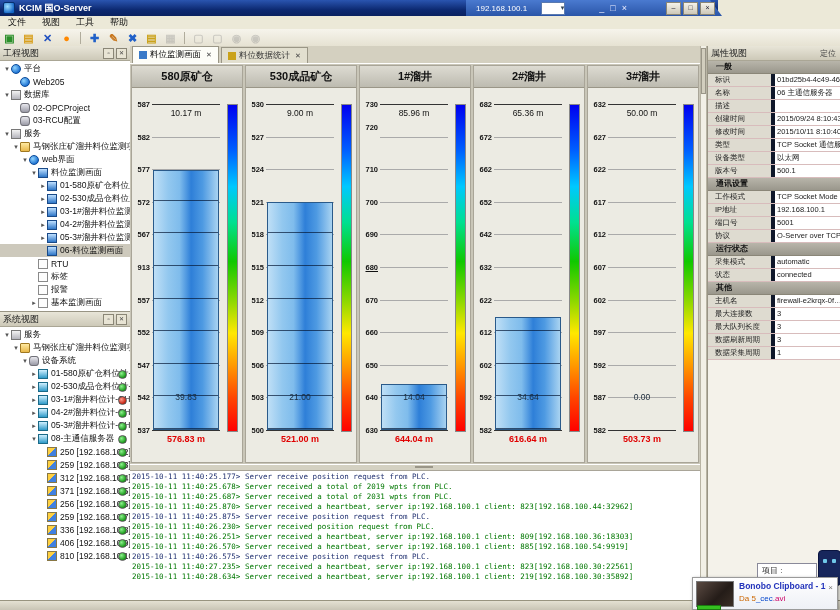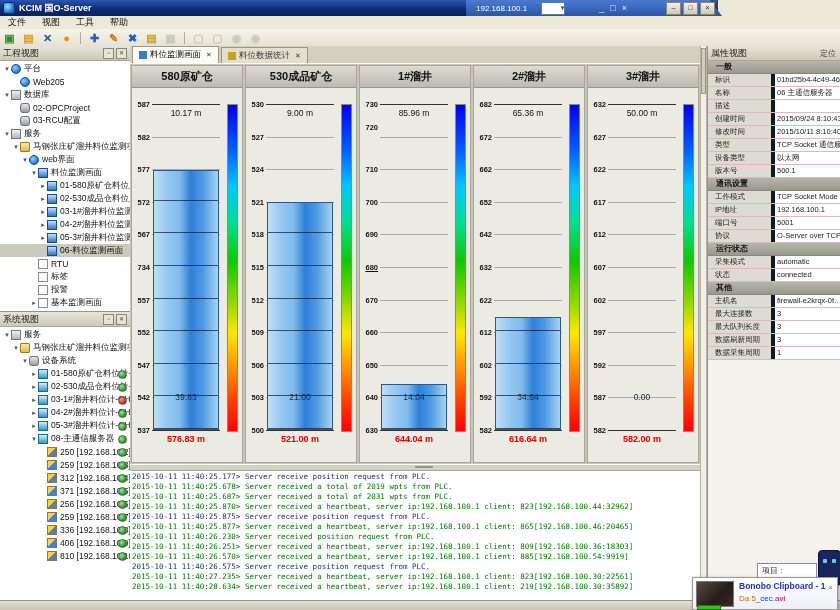--- a/index.html
+++ b/index.html
@@ -419,7 +419,7 @@
             <div class="gtick" style="top: 146.4px;"></div>
             <div class="gticklbl" style="top: 146.4px;">567</div>
             <div class="gtick" style="top: 179px;"></div>
-            <div class="gticklbl" style="top: 179px;">734</div>
+            <div class="gticklbl" style="top: 179px;">913</div>
             <div class="gtick" style="top: 211.6px;"></div>
             <div class="gticklbl" style="top: 211.6px;">557</div>
             <div class="gtick" style="top: 244.2px;"></div>

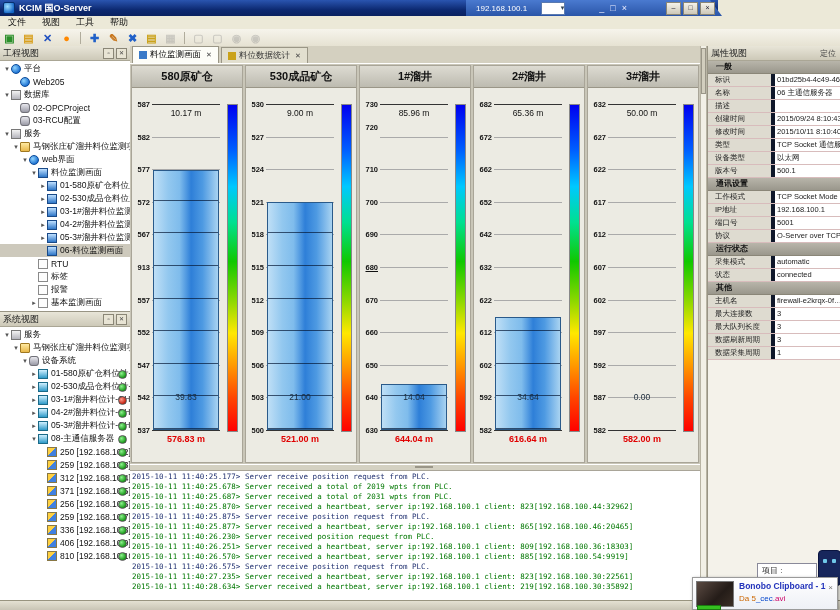--- a/index.html
+++ b/index.html
@@ -560,7 +560,7 @@
             <div class="gticklbl" style="top: 342px;">582</div>
             <div class="gtoplbl" style="top: 20px;">50.00 m</div>
             <div class="ginner" style="top: 304.4px;">0.00</div>
-            <div class="glevel" style="top: 346px;">582.00 m</div>
+            <div class="glevel" style="top: 346px;">503.73 m</div>
             <div class="gcbar" style="top: 16px; height: 326px;"></div>
           </div>
         </div>

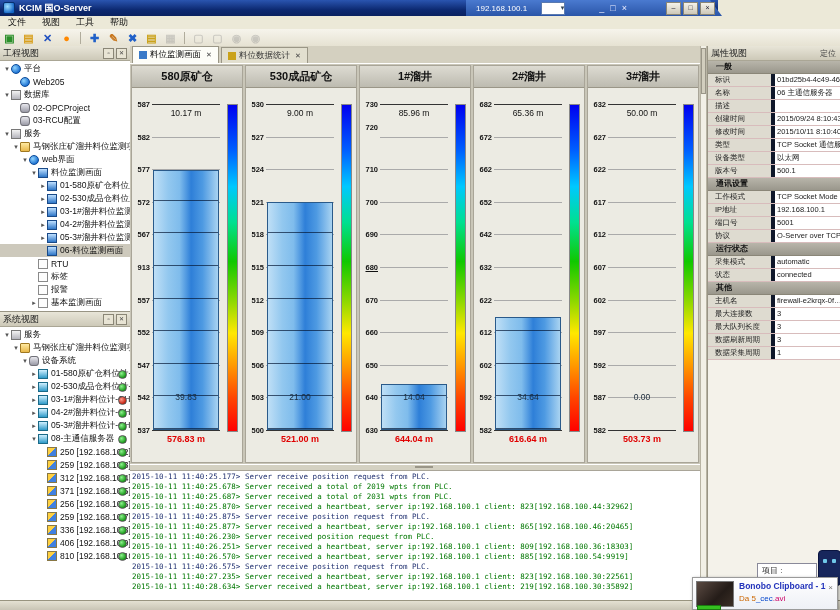--- a/index.html
+++ b/index.html
@@ -575,7 +575,6 @@
           <div class="logline" style="color: rgb(0, 119, 0);">2015-10-11 11:40:25.687&gt; Server received a total of 2031 wpts from PLC.</div>
           <div class="logline" style="color: rgb(0, 119, 0);">2015-10-11 11:40:25.870&gt; Server received a heartbeat, server ip:192.168.100.1 client: 823[192.168.100.44:32962]</div>
           <div class="logline" style="color: rgb(32, 48, 112);">2015-10-11 11:40:25.875&gt; Server receive position request from PLC.</div>
-          <div class="logline" style="color: rgb(0, 119, 0);">2015-10-11 11:40:25.877&gt; Server received a heartbeat, server ip:192.168.100.1 client: 865[192.168.100.46:20465]</div>
           <div class="logline" style="color: rgb(0, 119, 0);">2015-10-11 11:40:26.230&gt; Server received position request from PLC.</div>
           <div class="logline" style="color: rgb(0, 119, 0);">2015-10-11 11:40:26.251&gt; Server received a heartbeat, server ip:192.168.100.1 client: 809[192.168.100.36:18303]</div>
           <div class="logline" style="color: rgb(0, 119, 0);">2015-10-11 11:40:26.570&gt; Server received a heartbeat, server ip:192.168.100.1 client: 885[192.168.100.54:9919]</div>

